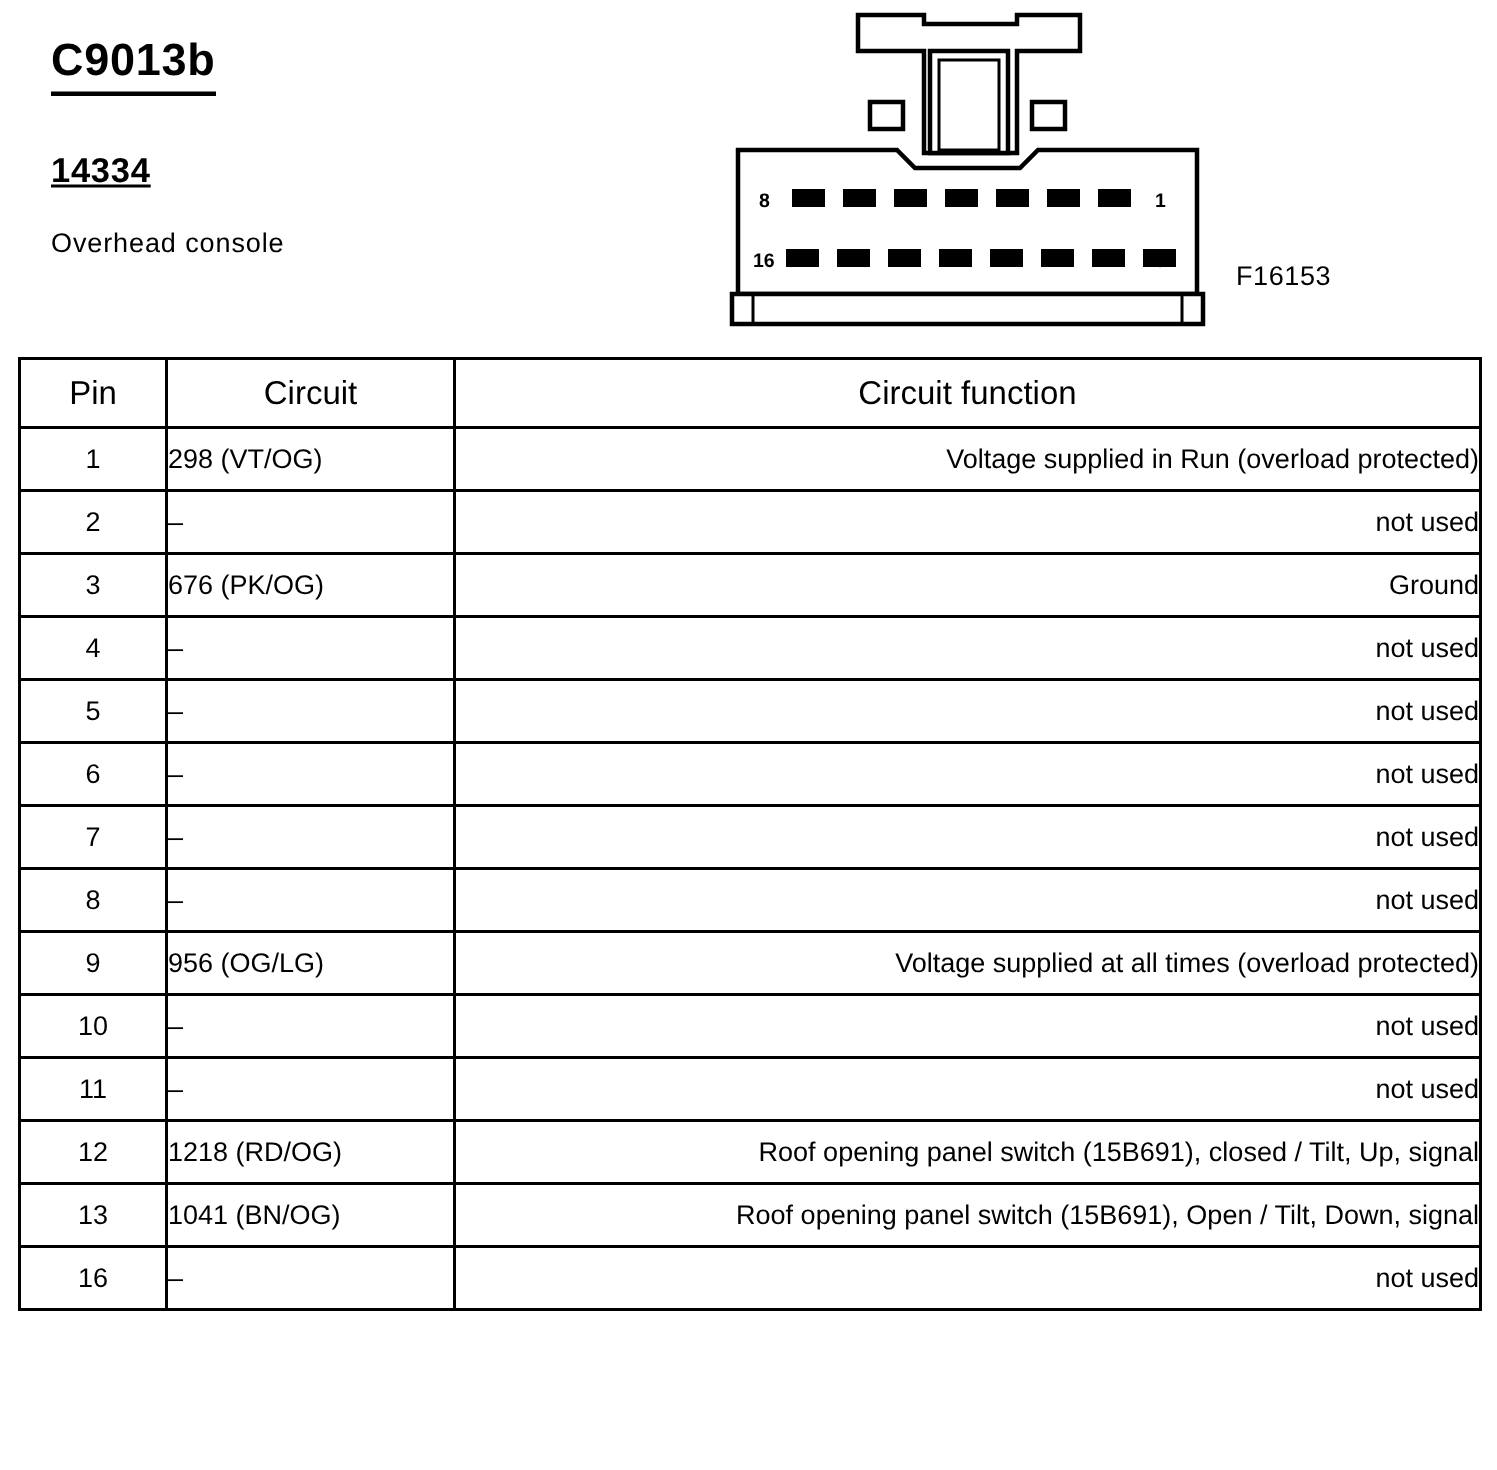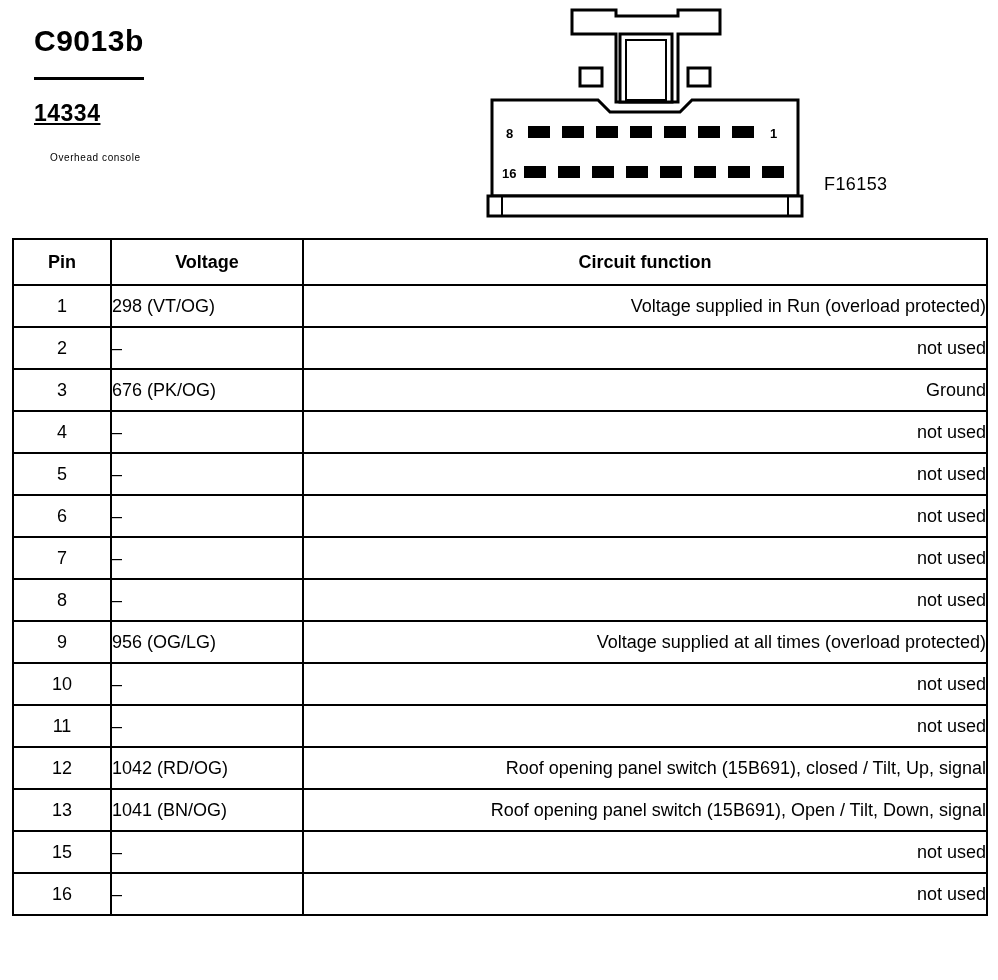--- a/index.html
+++ b/index.html
@@ -32,7 +32,7 @@
     font-weight: bold;
     letter-spacing: 0.5px;
     border-bottom: 3px solid #000;
-    padding-bottom: 19px;
+    padding-bottom: 3px;
     line-height: 34px;
   }
   #conn-part {

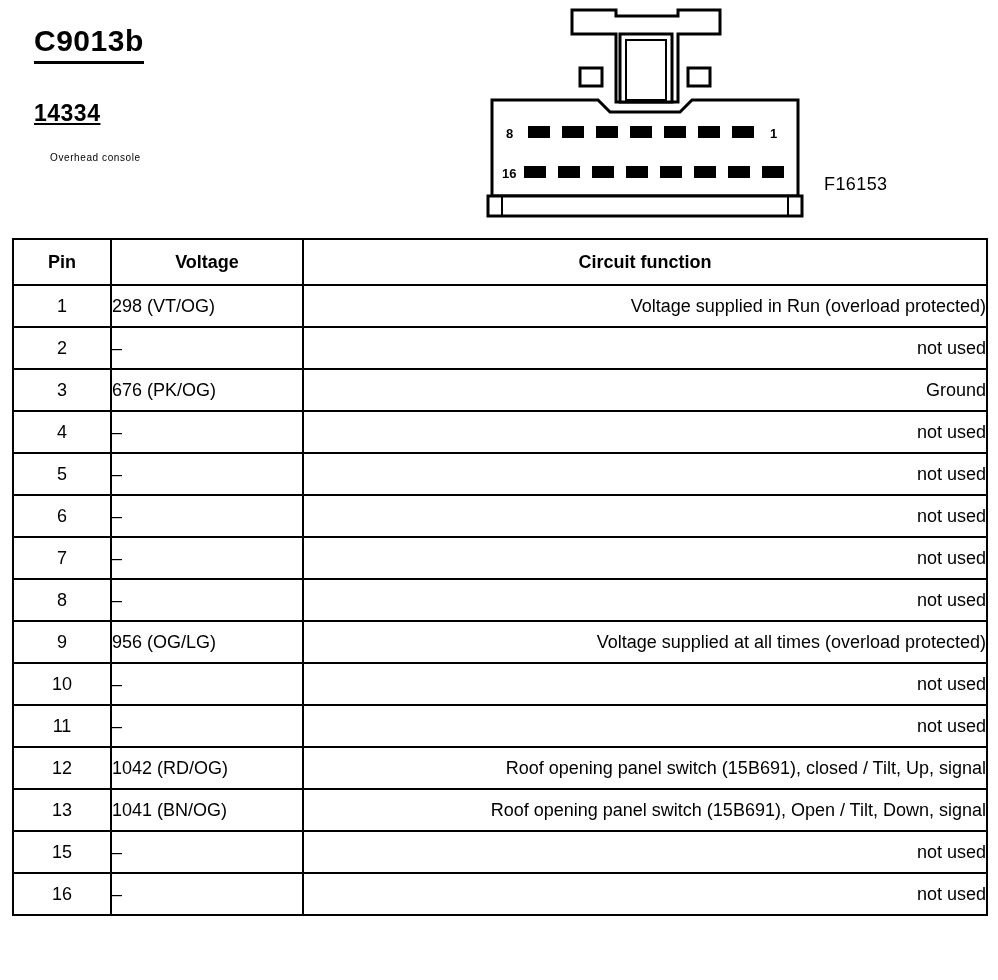--- a/index.html
+++ b/index.html
@@ -46,9 +46,9 @@
   }
   #conn-desc {
     position: absolute;
-    left: 50px;
+    left: 34px;
     top: 152px;
-    font-size: 10px;
+    font-size: 18px;
     letter-spacing: 0.6px;
   }
   #fig-code {

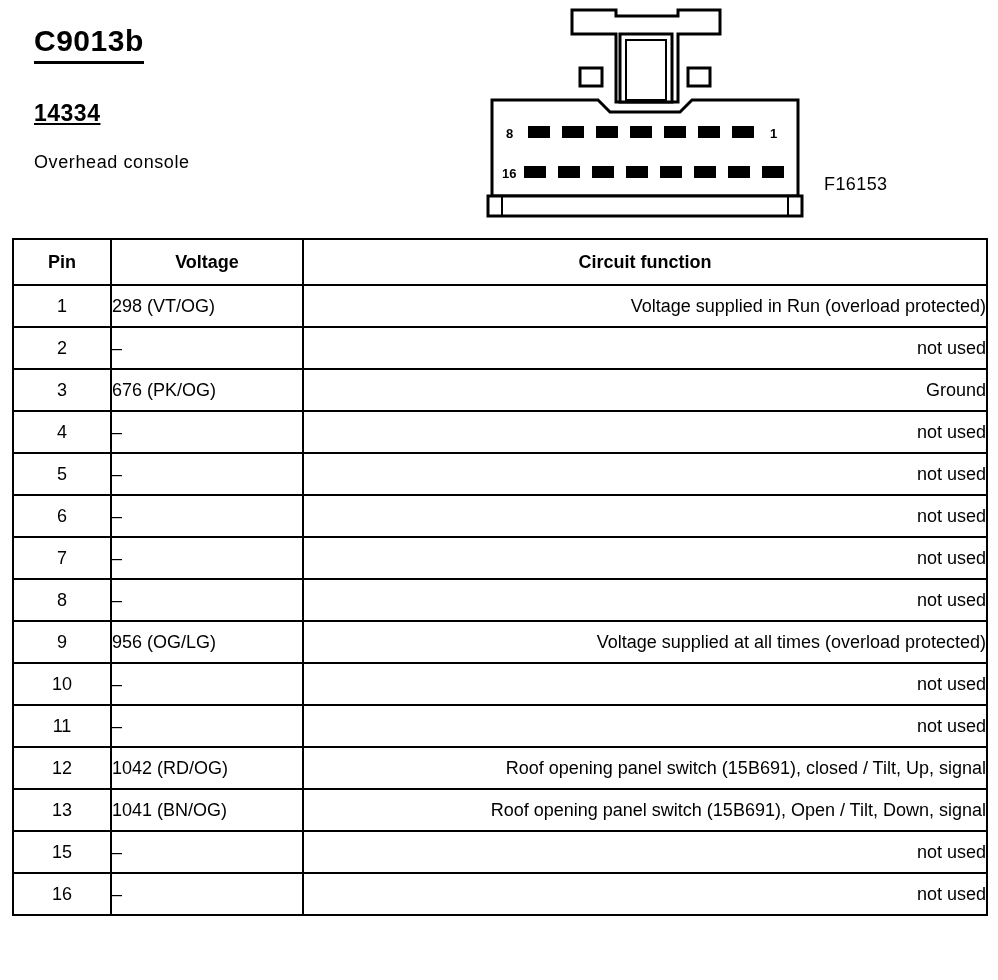--- a/index.html
+++ b/index.html
@@ -94,8 +94,8 @@
     font-weight: normal;
   }
   #pin-table th {
-    font-size: 18px;
-    font-weight: bold;
+    font-size: 22px;
+    font-weight: normal;
     text-align: center;
     height: 44px;
   }

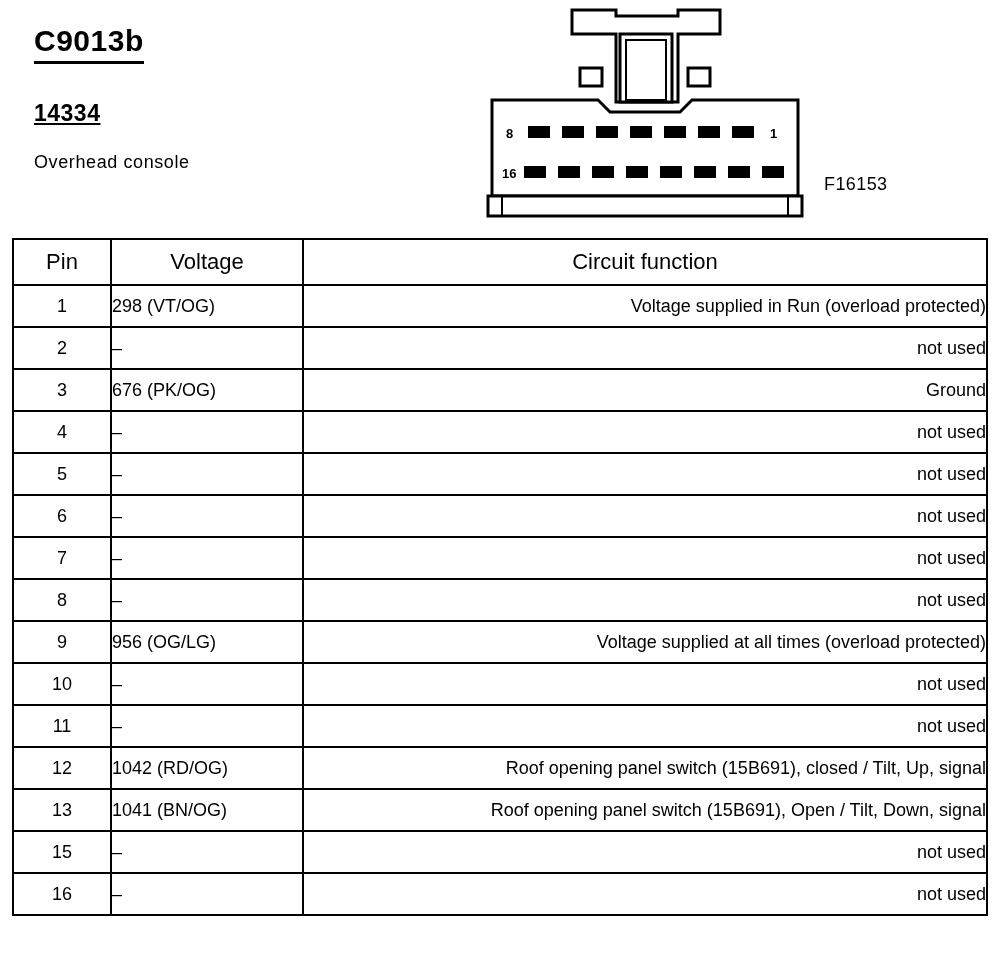--- a/index.html
+++ b/index.html
@@ -168,7 +168,7 @@
   <thead>
     <tr>
       <th>Pin</th>
-      <th>Voltage</th>
+      <th>Circuit</th>
       <th>Circuit function</th>
     </tr>
   </thead>

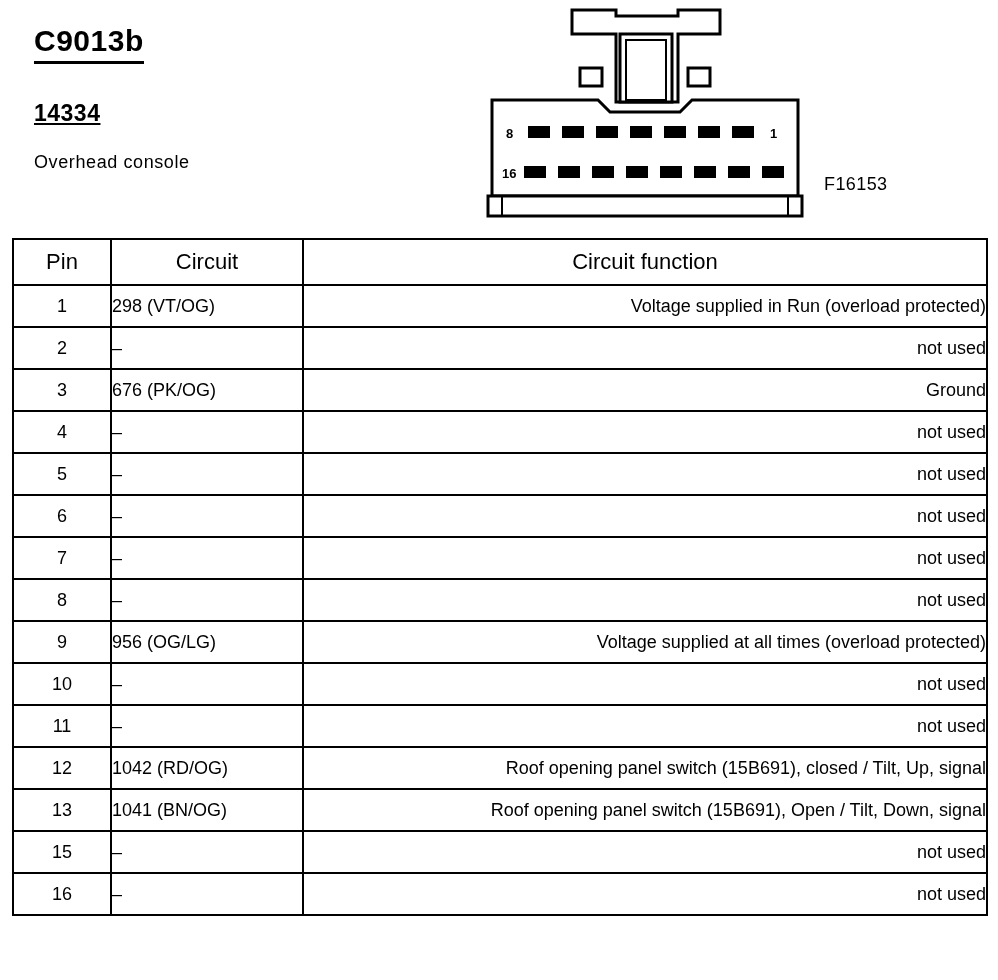--- a/index.html
+++ b/index.html
@@ -230,7 +230,7 @@
       </tr>
       <tr>
         <td class="cell-pin">12</td>
-        <td class="cell-circuit">1042 (RD/OG)</td>
+        <td class="cell-circuit">1218 (RD/OG)</td>
         <td class="cell-func">Roof opening panel switch (15B691), closed / Tilt, Up, signal</td>
       </tr>
       <tr>

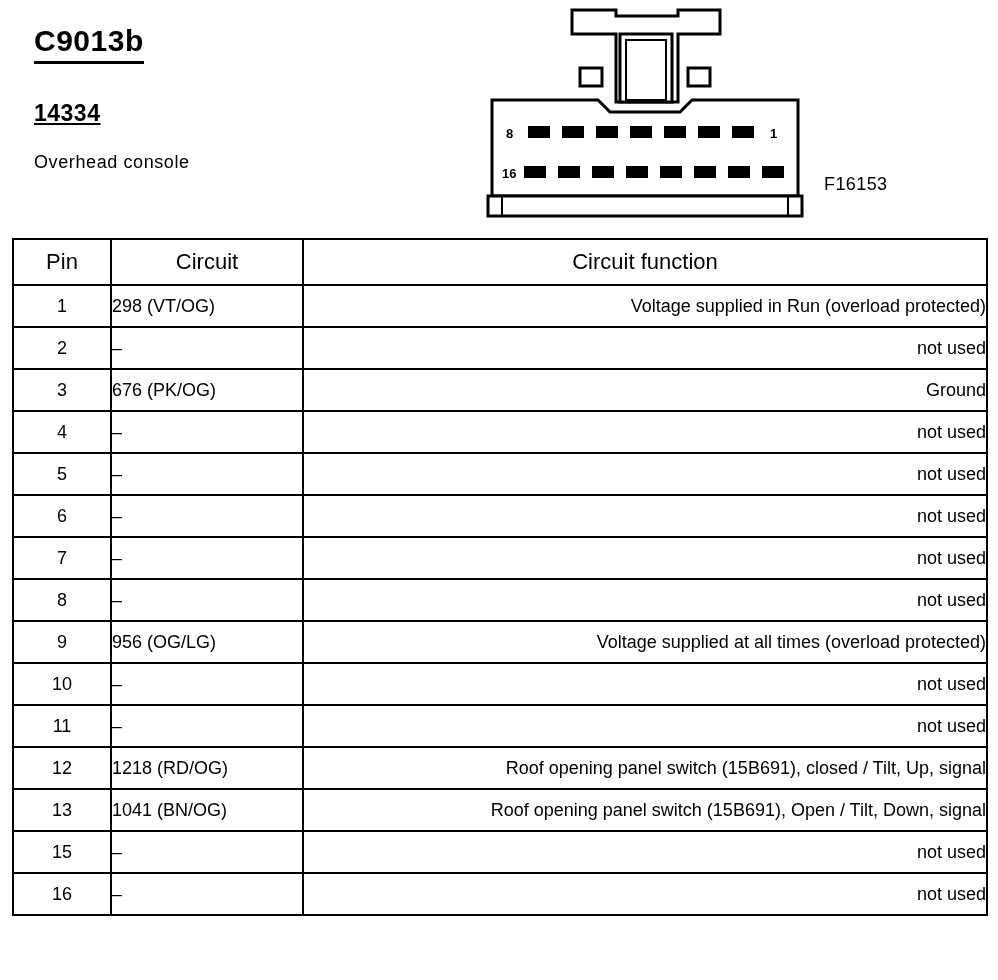--- a/index.html
+++ b/index.html
@@ -239,11 +239,6 @@
         <td class="cell-func">Roof opening panel switch (15B691), Open / Tilt, Down, signal</td>
       </tr>
       <tr>
-        <td class="cell-pin">15</td>
-        <td class="cell-circuit">–</td>
-        <td class="cell-func">not used</td>
-      </tr>
-      <tr>
         <td class="cell-pin">16</td>
         <td class="cell-circuit">–</td>
         <td class="cell-func">not used</td>

